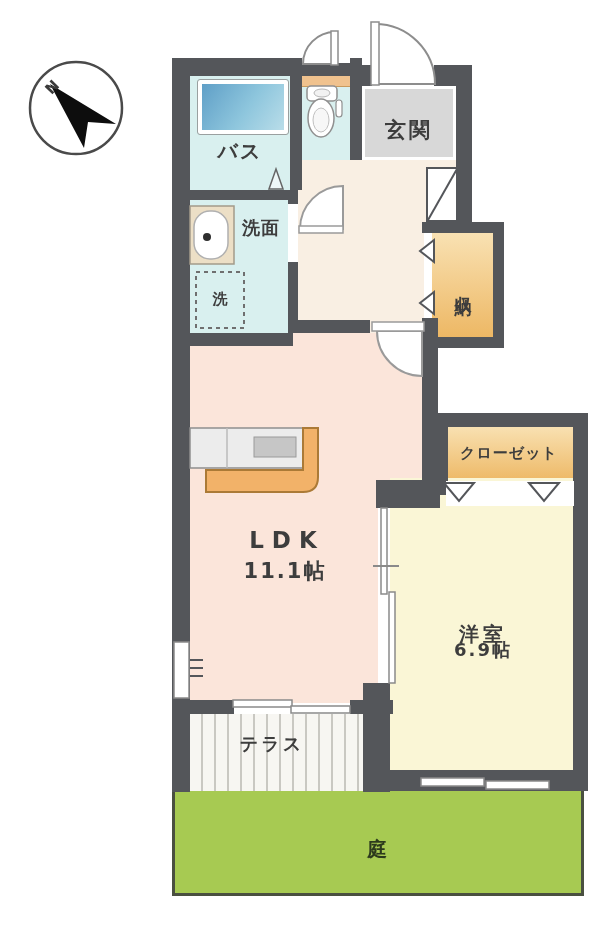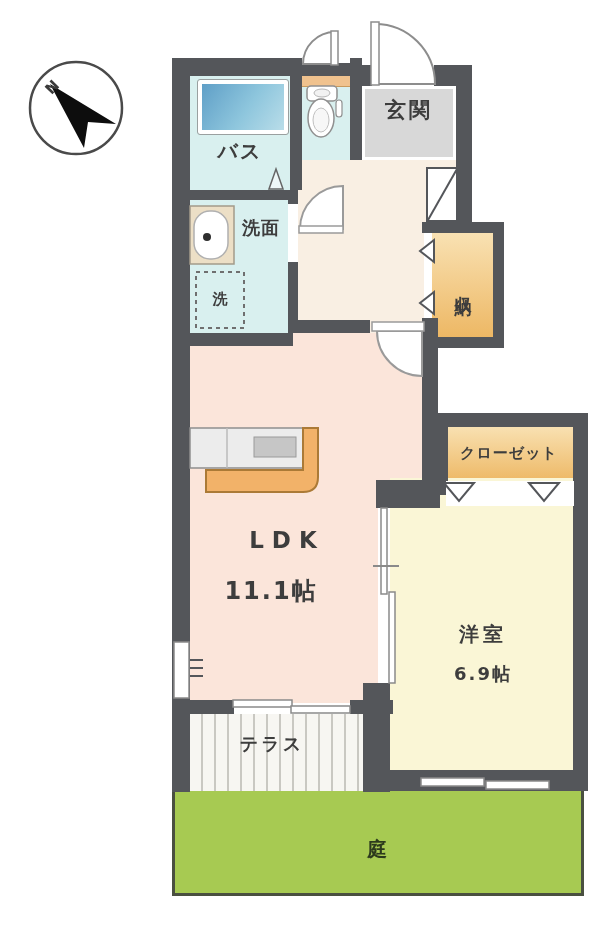--- a/index.html
+++ b/index.html
@@ -178,7 +178,7 @@
   </svg>
 
   <div class="label" style="left:240px;top:151px;font-size:20px;letter-spacing:2px;font-family:Liberation Serif, serif;">バス</div>
-  <div class="label" style="left:409px;top:110px;font-size:21px;letter-spacing:3px;">玄関</div>
+  <div class="label" style="left:409px;top:130px;font-size:21px;letter-spacing:3px;">玄関</div>
   <div class="label" style="left:261px;top:228px;font-size:18px;letter-spacing:1px;">洗面</div>
   <div class="label" style="left:220px;top:299px;font-size:15px;">洗</div>
   <div class="label vert" style="left:463px;top:285px;font-size:17px;letter-spacing:3px;">収納</div>

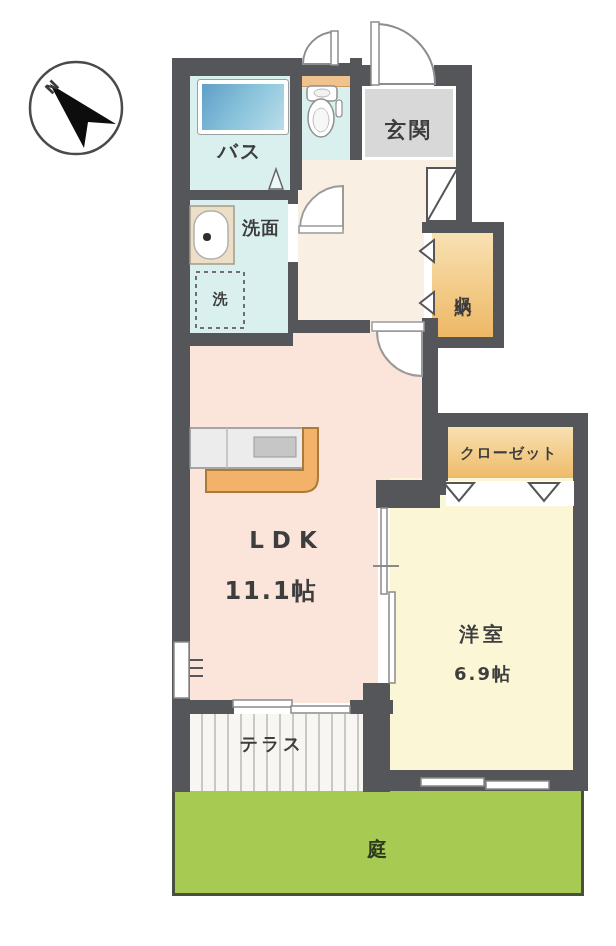--- a/index.html
+++ b/index.html
@@ -184,7 +184,7 @@
   <div class="label vert" style="left:463px;top:285px;font-size:17px;letter-spacing:3px;">収納</div>
   <div class="label" style="left:509px;top:453px;font-size:15px;letter-spacing:1px;">クローゼット</div>
   <div class="label" style="left:287px;top:540px;font-size:23px;letter-spacing:8px;font-weight:700;">LDK</div>
-  <div class="label" style="left:271px;top:571px;font-size:24px;letter-spacing:2px;margin-top:20px;">11.1帖</div>
+  <div class="label" style="left:285px;top:571px;font-size:21px;letter-spacing:2px;">11.1帖</div>
   <div class="label" style="left:483px;top:617px;font-size:20px;letter-spacing:4px;margin-top:17px;">洋室</div>
   <div class="label" style="left:483px;top:650px;font-size:18px;letter-spacing:2px;margin-top:24px;">6.9帖</div>
   <div class="label" style="left:272px;top:744px;font-size:18px;letter-spacing:3px;">テラス</div>

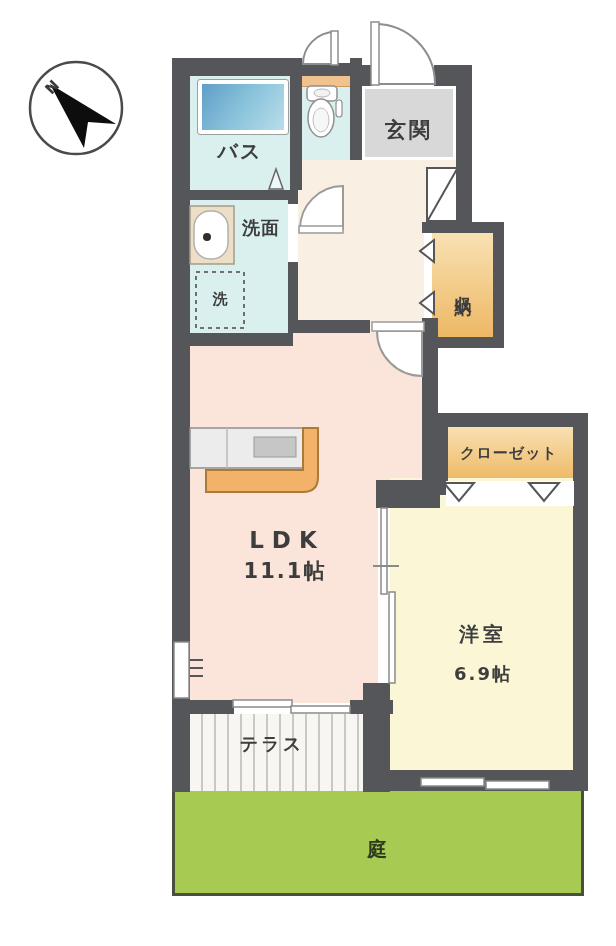--- a/index.html
+++ b/index.html
@@ -186,7 +186,7 @@
   <div class="label" style="left:287px;top:540px;font-size:23px;letter-spacing:8px;font-weight:700;">LDK</div>
   <div class="label" style="left:285px;top:571px;font-size:21px;letter-spacing:2px;">11.1帖</div>
   <div class="label" style="left:483px;top:617px;font-size:20px;letter-spacing:4px;margin-top:17px;">洋室</div>
-  <div class="label" style="left:483px;top:650px;font-size:18px;letter-spacing:2px;margin-top:24px;">6.9帖</div>
+  <div class="label" style="left:483px;top:650px;font-size:18px;letter-spacing:2px;">6.9帖</div>
   <div class="label" style="left:272px;top:744px;font-size:18px;letter-spacing:3px;">テラス</div>
   <div class="label" style="left:377px;top:849px;font-size:20px;font-weight:700;color:#2c3a1d;">庭</div>
 

